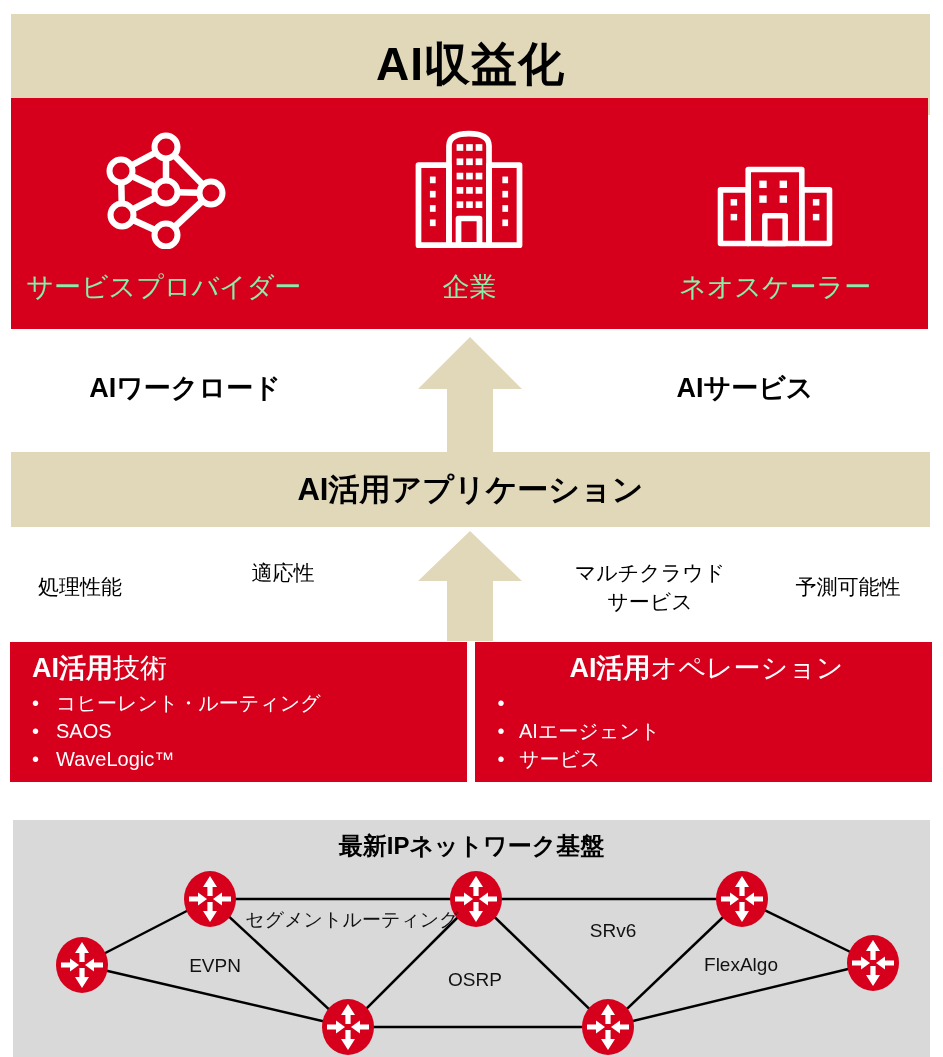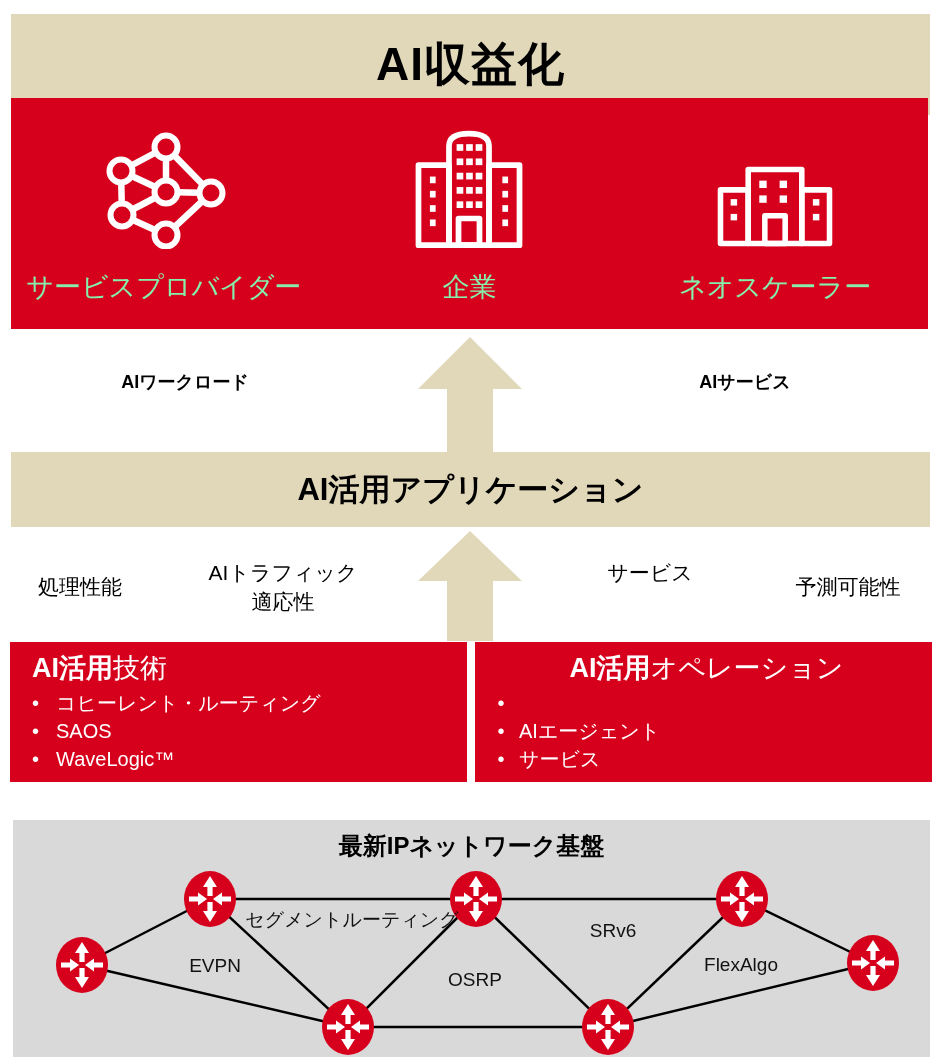--- a/index.html
+++ b/index.html
@@ -42,7 +42,7 @@
   .bld-win  { fill: #fff; }
 
   
-  .flow-label { font-size: 18px; font-weight: 700; text-align: center; white-space: nowrap; }
+  .flow-label { font-size: 27px; font-weight: 700; text-align: center; white-space: nowrap; }
   .flow-left  { left: 25px;  top: 370px; width: 320px; }
   .flow-right { left: 585px; top: 370px; width: 320px; }
   .up-arrow polygon { fill: var(--beige); }

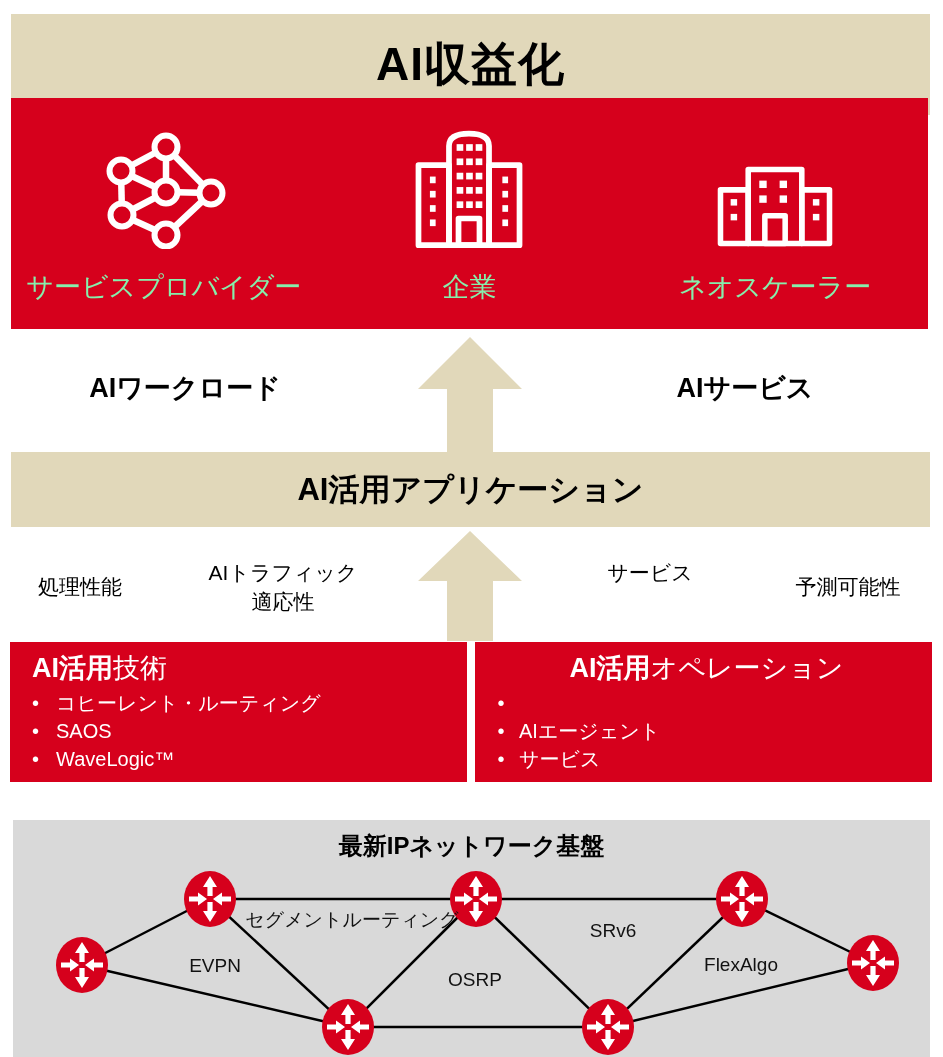--- a/index.html
+++ b/index.html
@@ -204,7 +204,6 @@
     <span></span>
 </div>
 <div class="abs capability cap-2">
-  <span>AIトラフィック</span>
     <span>適応性</span>
 </div>
 <div class="abs capability cap-3">

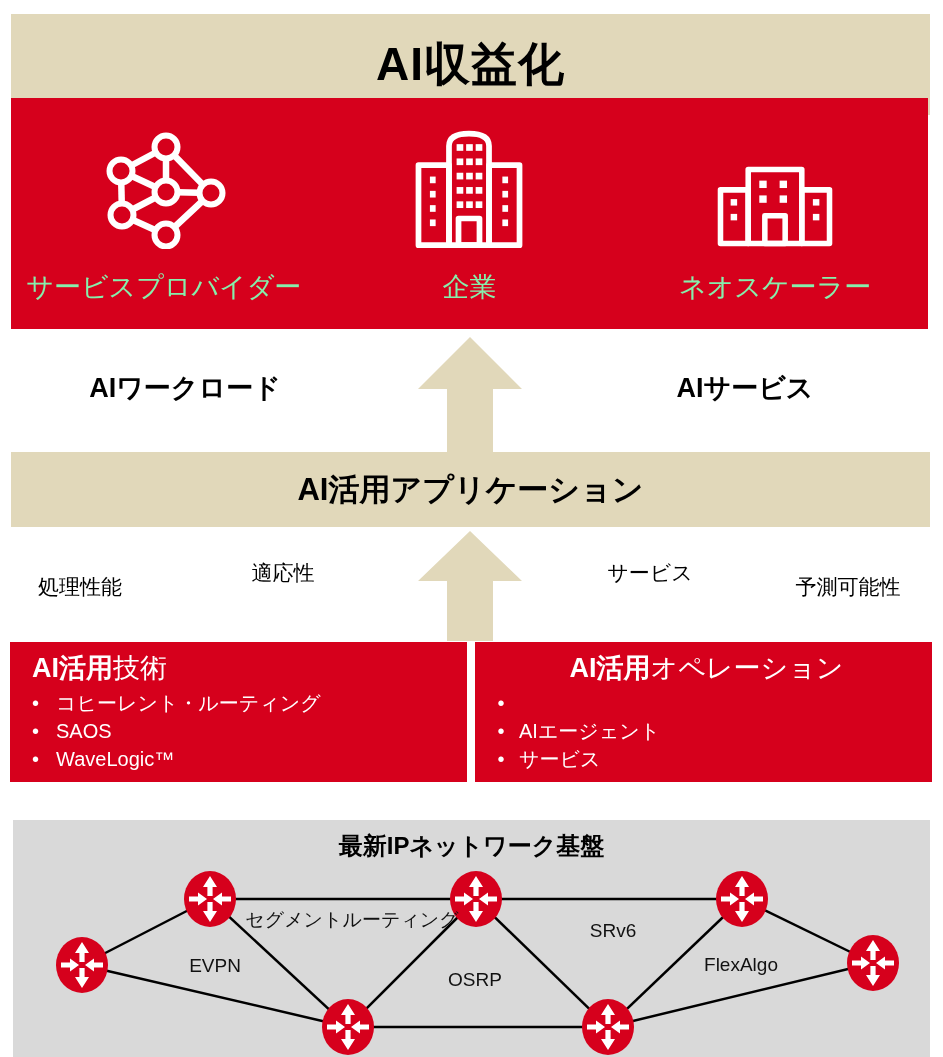--- a/index.html
+++ b/index.html
@@ -207,6 +207,7 @@
     <span>適応性</span>
 </div>
 <div class="abs capability cap-3">
+  <span>マルチクラウド</span>
     <span>サービス</span>
 </div>
 <div class="abs capability cap-4">

